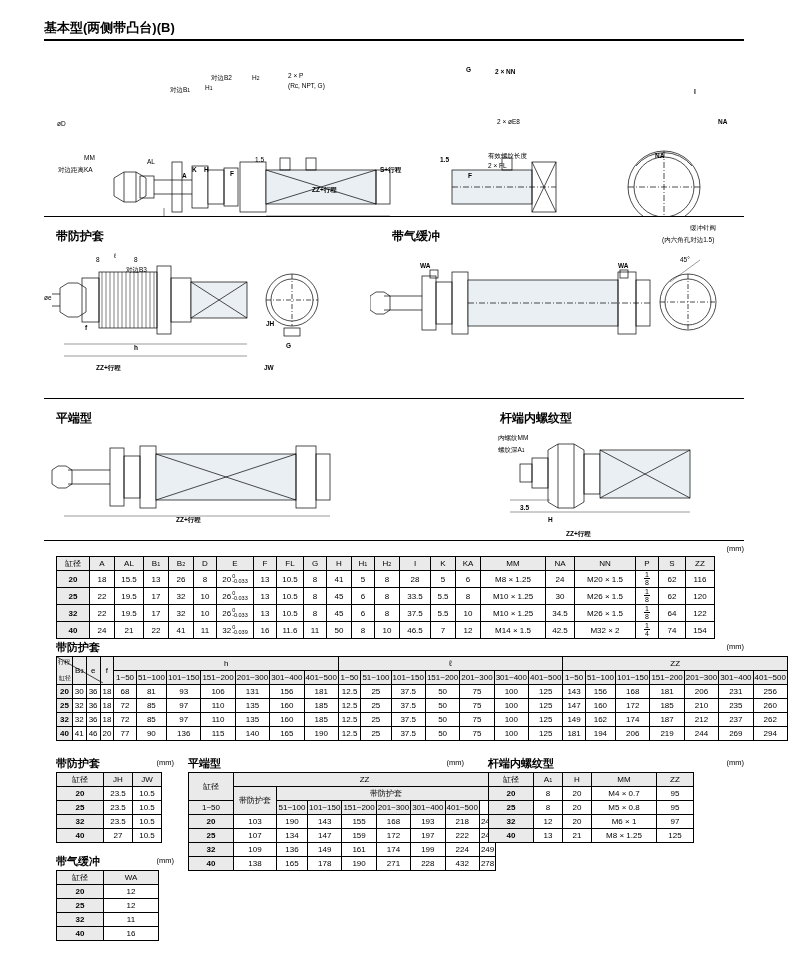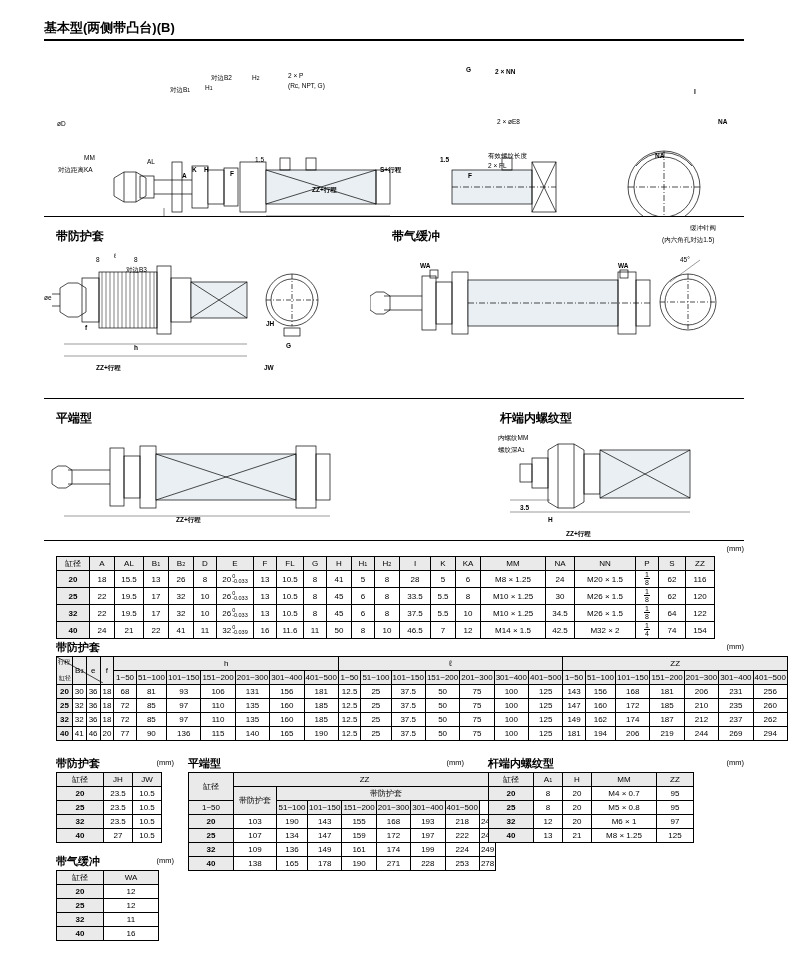--- a/index.html
+++ b/index.html
@@ -683,7 +683,7 @@
             <td>190</td>
             <td>271</td>
             <td>228</td>
-            <td>253</td>
+            <td>432</td>
             <td>278</td>
           </tr>
         </tbody>

